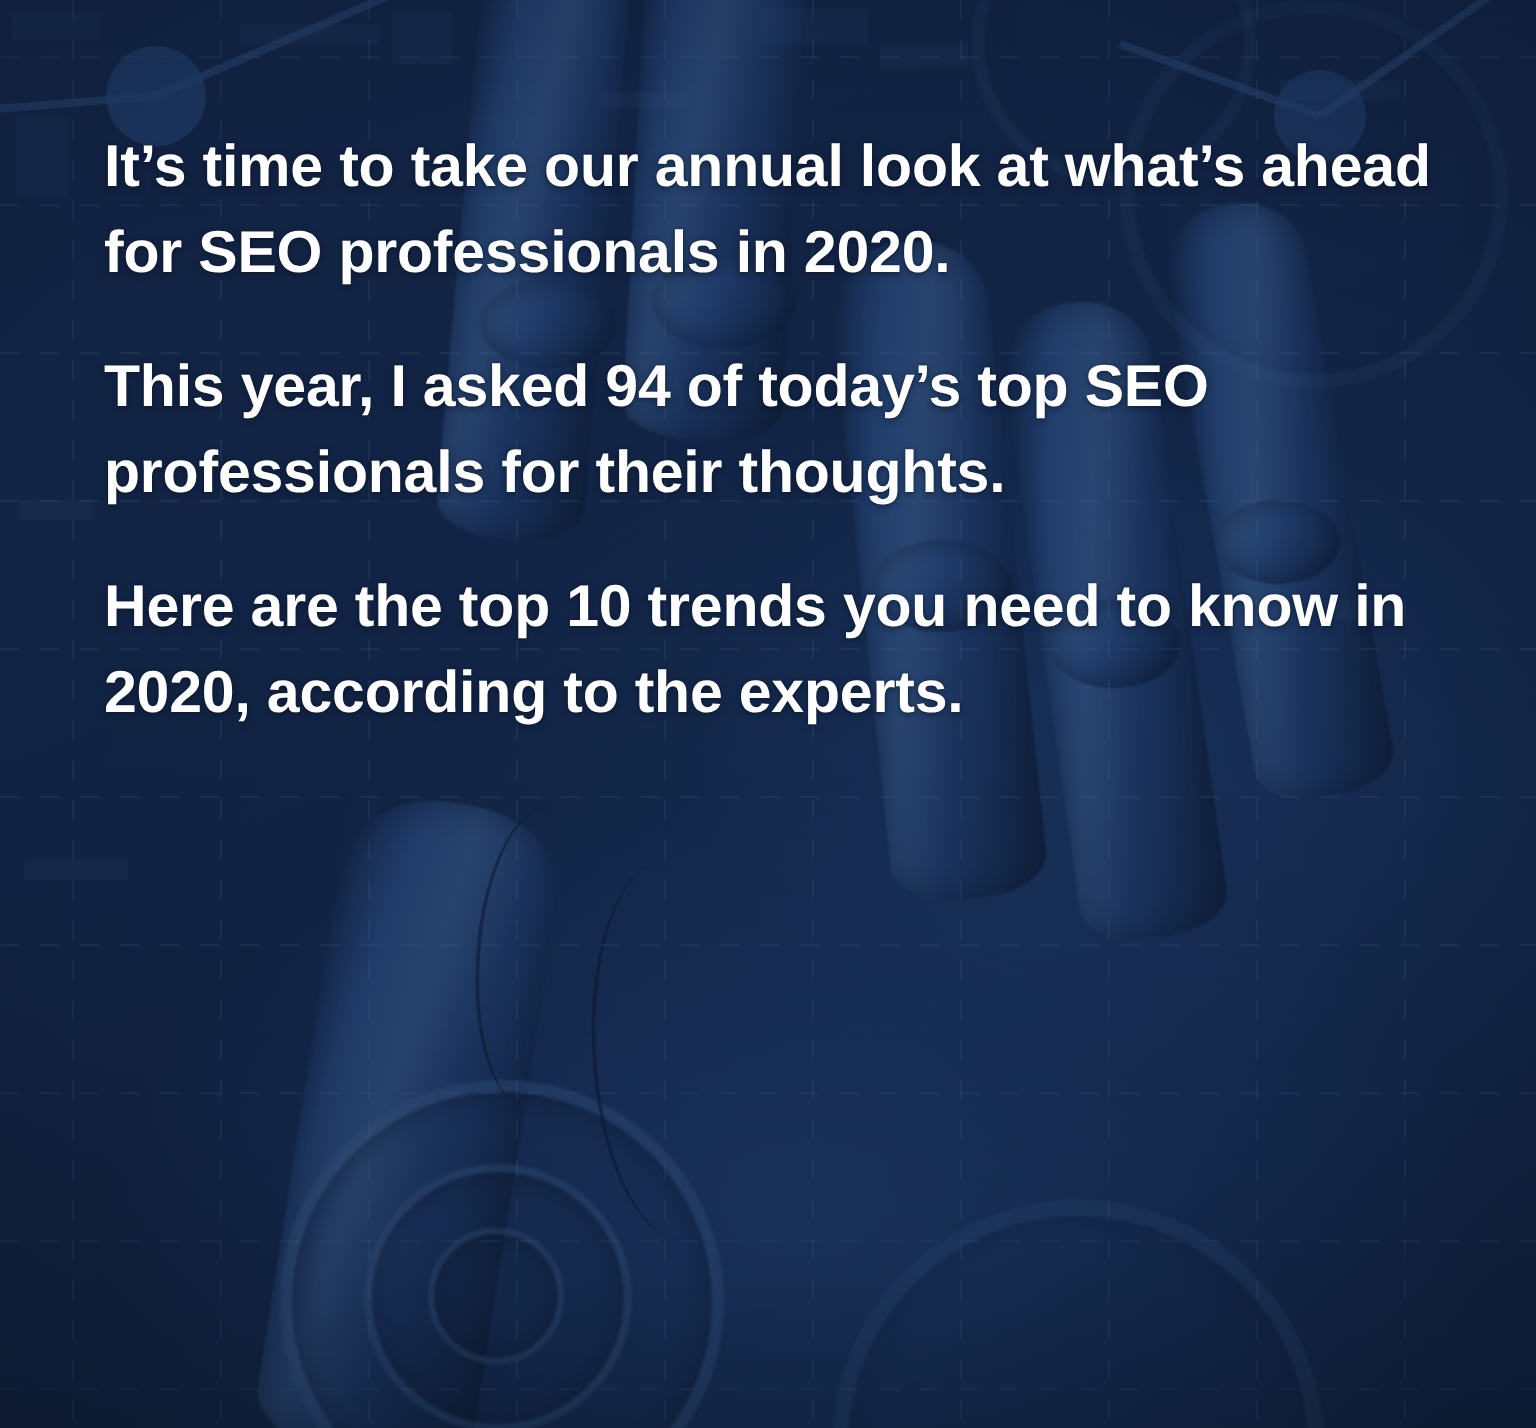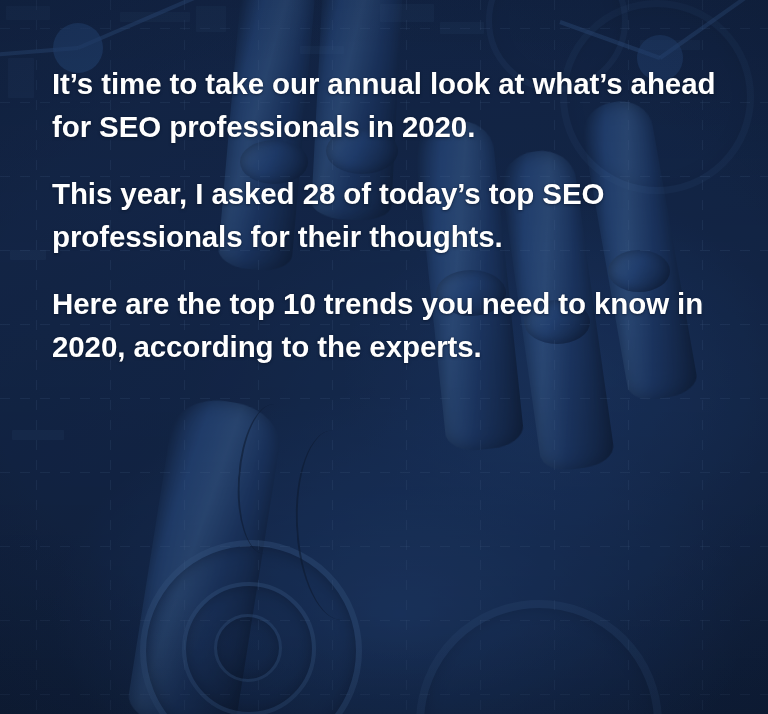--- a/index.html
+++ b/index.html
@@ -222,7 +222,7 @@
 
   <div id="content">
     <p class="para">It’s time to take our annual look at what’s ahead for SEO professionals in 2020.</p>
-    <p class="para">This year, I asked 28 of today’s top SEO professionals for their thoughts.</p>
+    <p class="para">This year, I asked 94 of today’s top SEO professionals for their thoughts.</p>
     <p class="para">Here are the top 10 trends you need to know in 2020, according to the experts.</p>
   </div>
 

